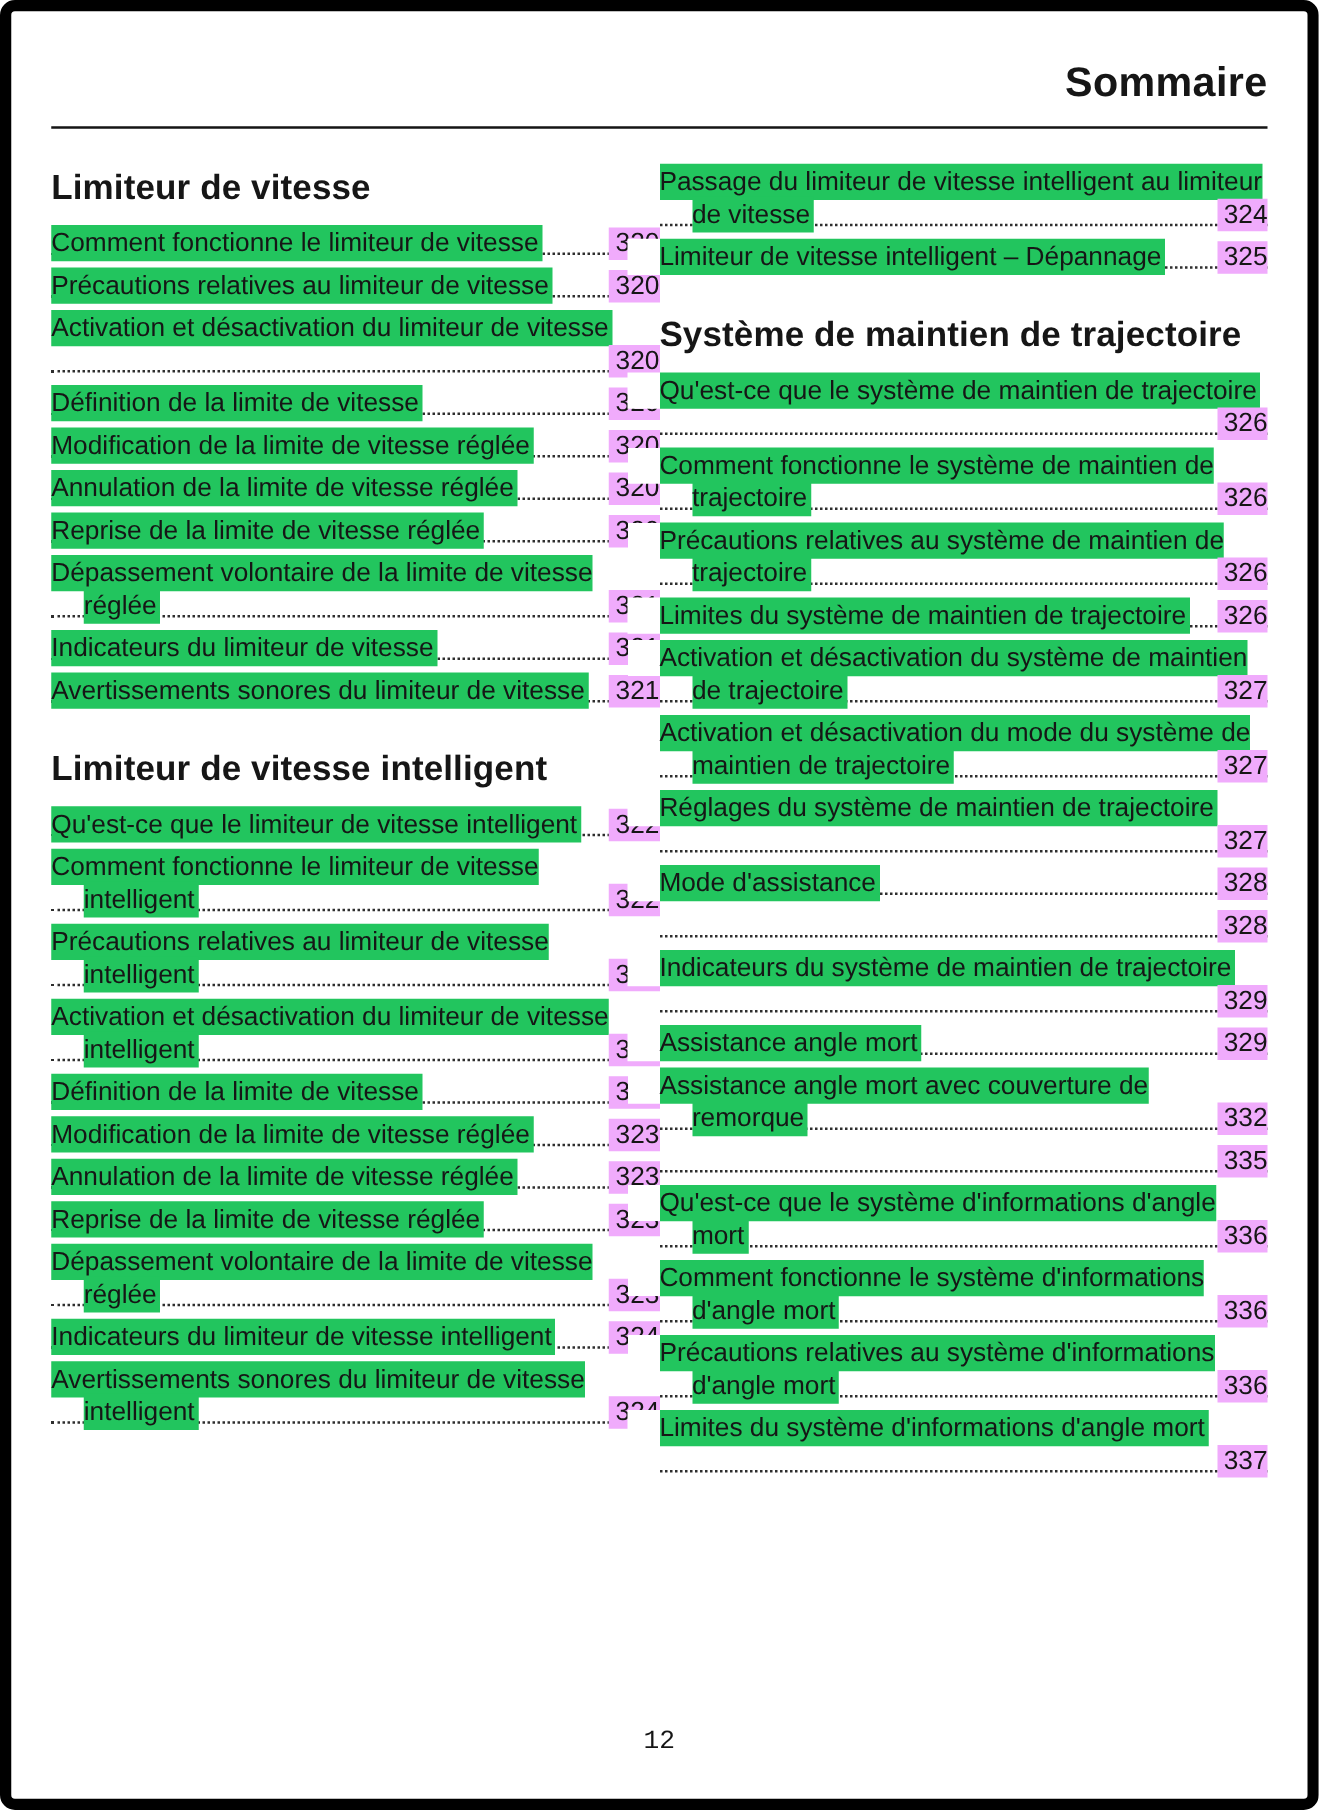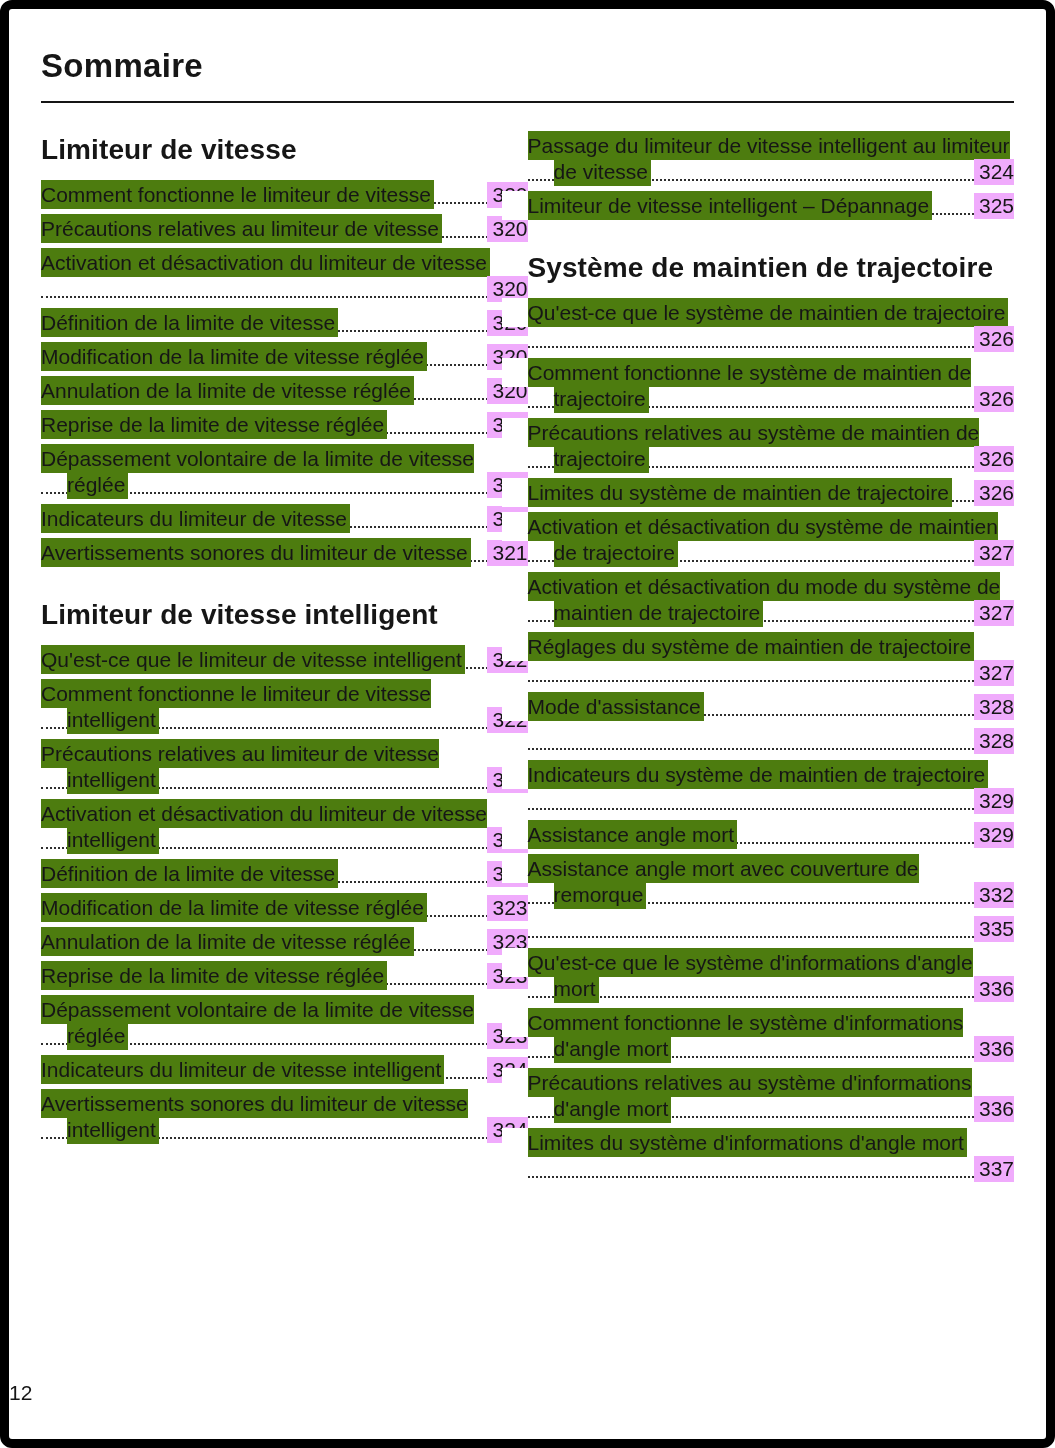--- a/index.html
+++ b/index.html
@@ -20,7 +20,7 @@
     overflow: hidden;
   }
   .title {
-    text-align: left;
+    text-align: right;
     font-size: 33px;
     line-height: 38px;
     font-weight: 700;

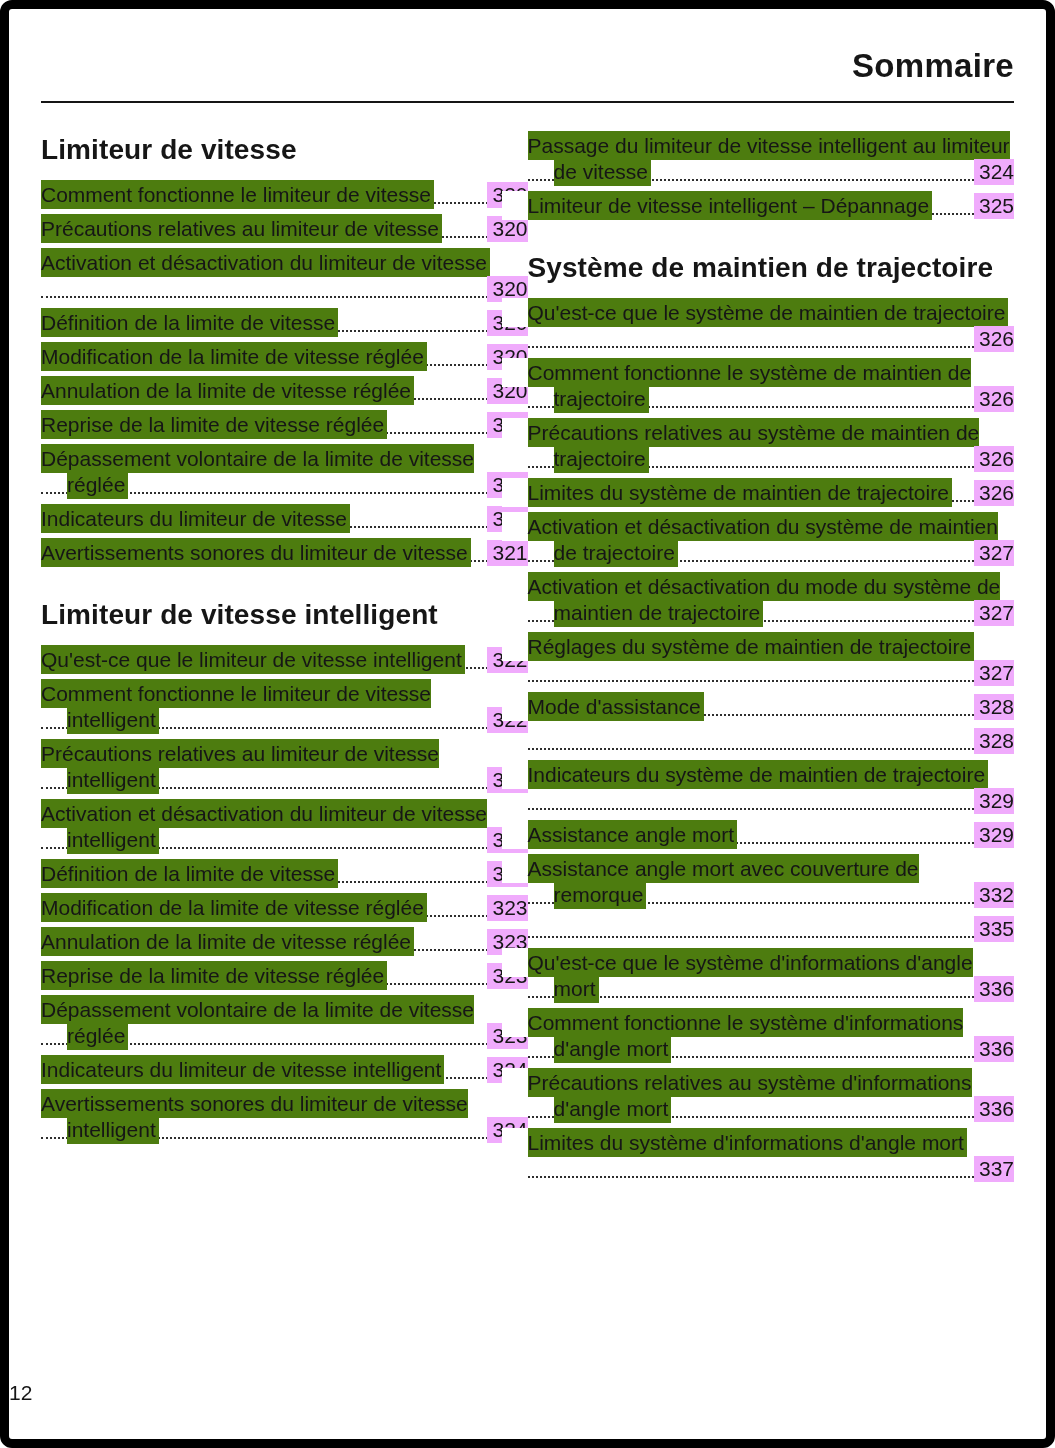--- a/index.html
+++ b/index.html
@@ -68,7 +68,7 @@
   }
   
   .t {
-    background: #4d7c0f;
+    background: #22c55e;
     padding: 3px 3px 3px 0;
     box-shadow: -26px 0 0 #fff;
   }

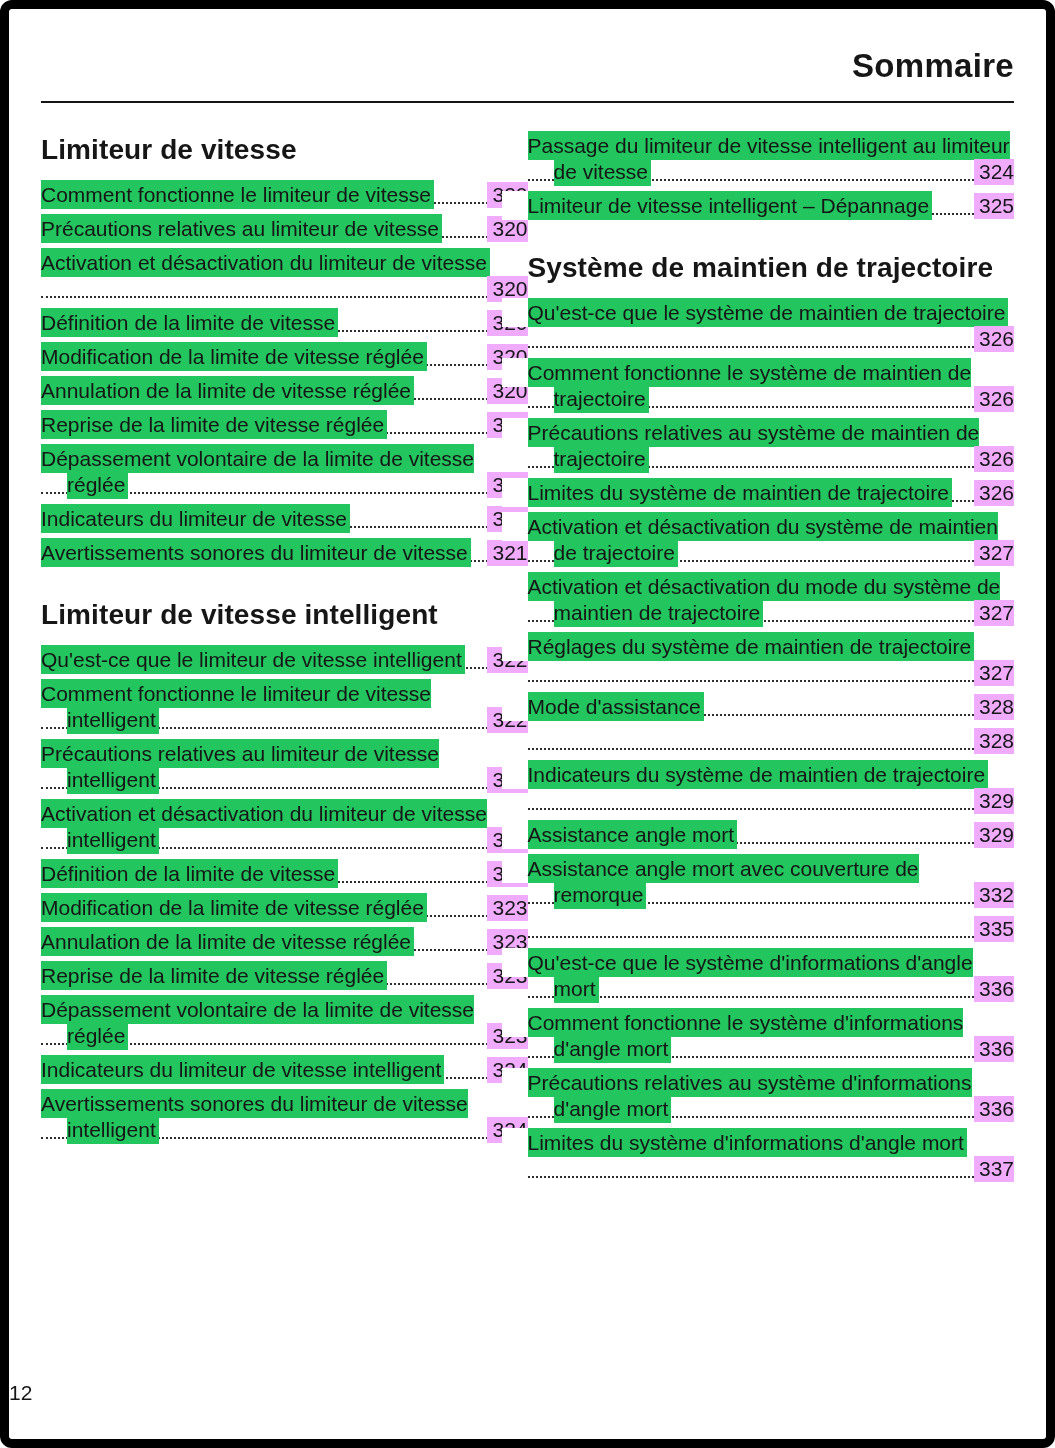--- a/index.html
+++ b/index.html
@@ -91,8 +91,9 @@
     position: absolute;
     left: 0; right: 0;
     bottom: 34px;
-    text-align: left;
+    text-align: center;
     font-size: 21px;
+    font-family: Liberation Mono, monospace;
   }
 </style>
 </head>

